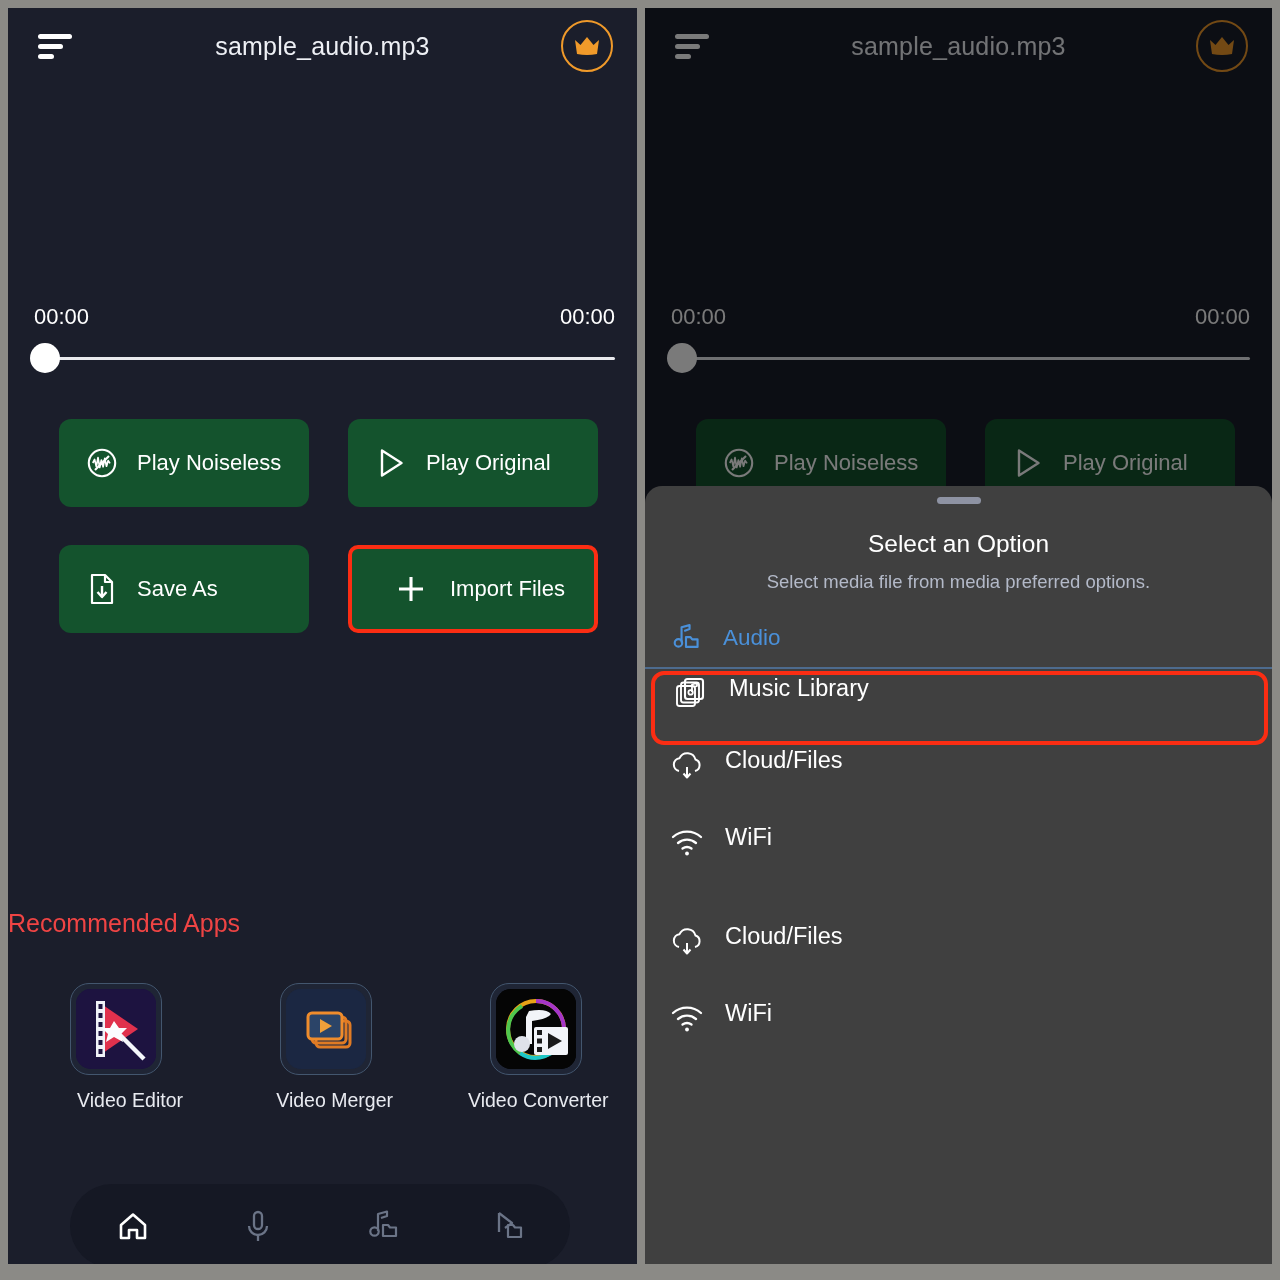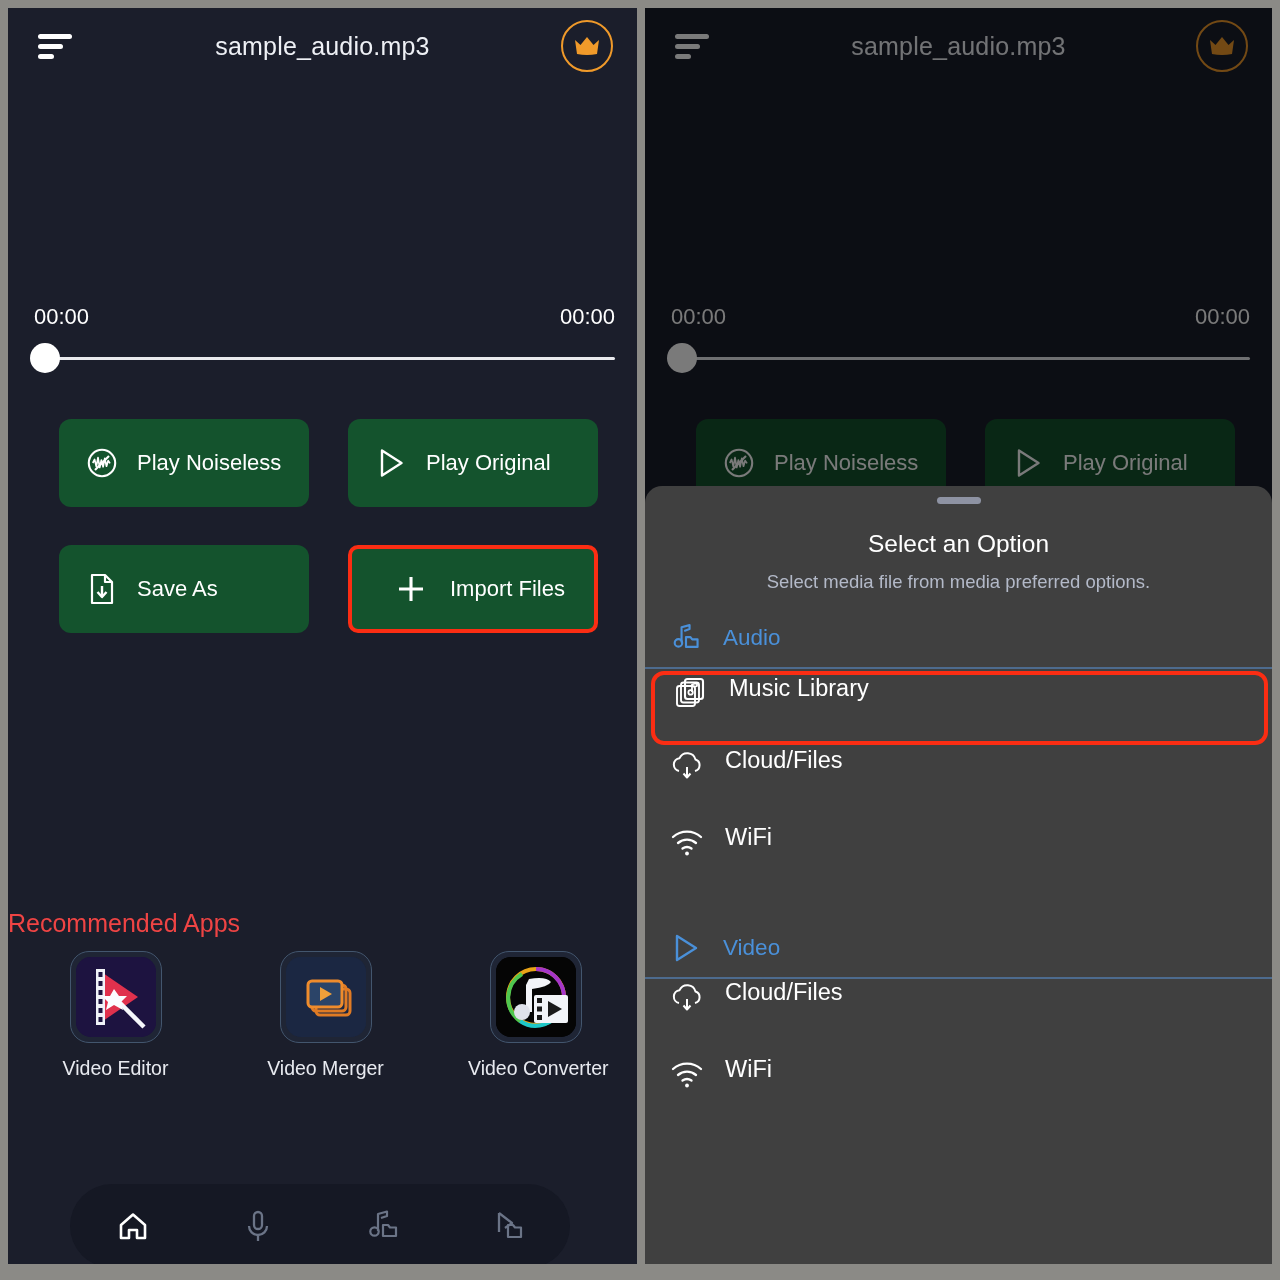--- a/index.html
+++ b/index.html
@@ -438,14 +438,6 @@
 
       <div class="spacer"></div>
 
-      <div class="sec-head second">
-        <span class="ico">
-          <svg width="30" height="32" viewBox="0 0 30 32">
-            <path d="M6 4 L25 16 L6 28 Z" fill="none" stroke="#4a90d9" stroke-width="2.4" stroke-linejoin="round"></path>
-          </svg>
-        </span>
-        <span>Video</span>
-      </div>
 
 
       <div class="row">

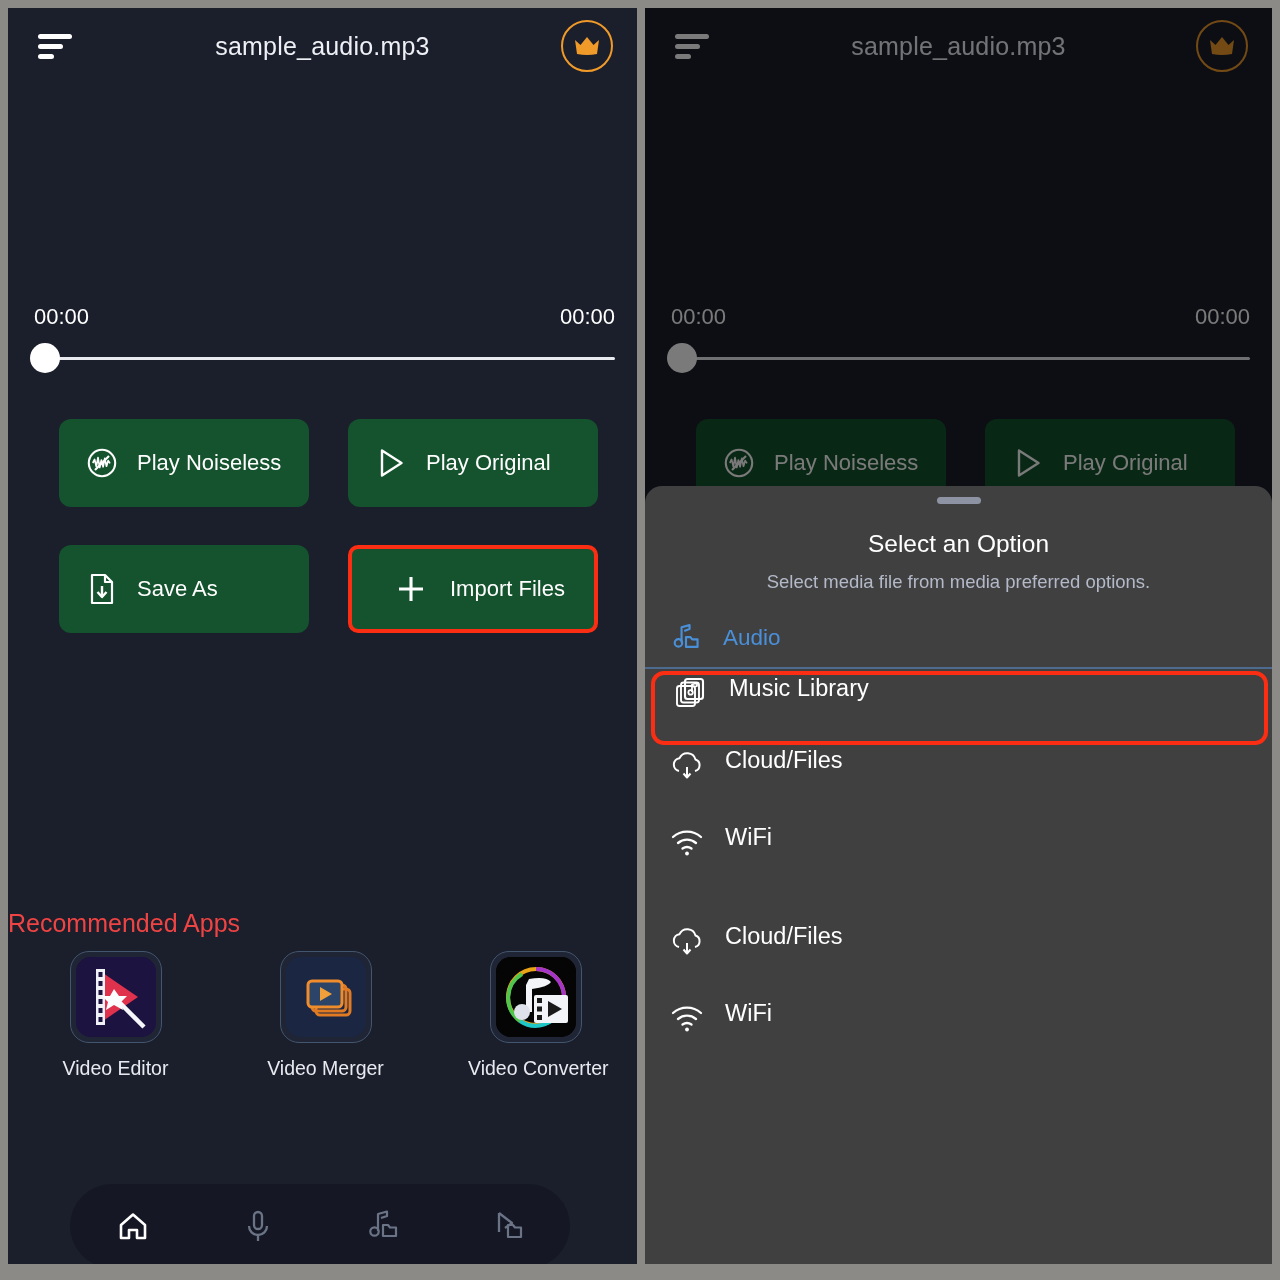--- a/index.html
+++ b/index.html
@@ -89,7 +89,7 @@
     position:absolute; left:40px; top:943px; width:555px;
     display:flex; justify-content:space-between;
   }
-  .app{ width:135px; text-align:center; }
+  .app{ width:135px; text-align:right;margin-top:32px; }
   .app .tile{
     width:92px; height:92px; margin:0 auto; border-radius:19px;
     border:1.5px solid #43566e; padding:5px; background:#1f2535;

